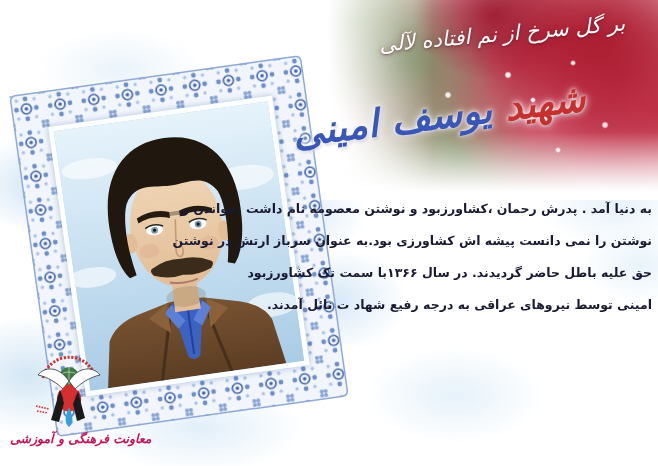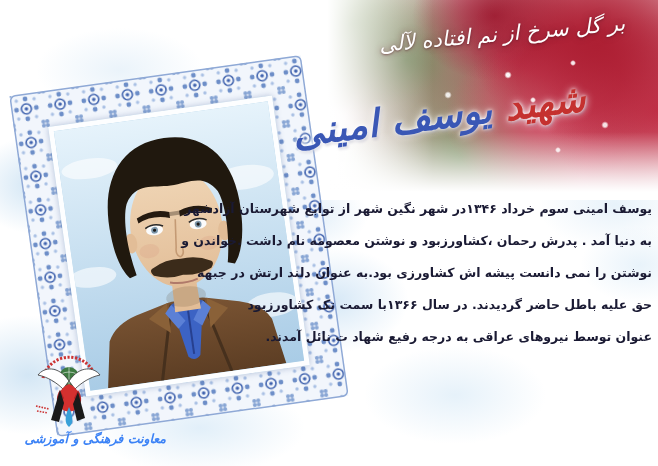--- a/index.html
+++ b/index.html
@@ -217,7 +217,6 @@
   </div>
 
   <div class="bio">
-    <div class="line">یوسف امینی سوم خرداد ۱۳۴۶در شهر نگین شهر از توابع شهرستان آزادشهر</div>
     <div class="line">به دنیا آمد . پدرش رحمان ،کشاورزبود و نوشتن معصومه نام داشت .خواندن و</div>
     <div class="line">نوشتن را نمی دانست پیشه اش کشاورزی بود.به عنوان دلند ارتش در جبهه</div>
     <div class="line">حق علیه باطل حاضر گردیدند. در سال ۱۳۶۶با سمت تک کشاورزبود</div>

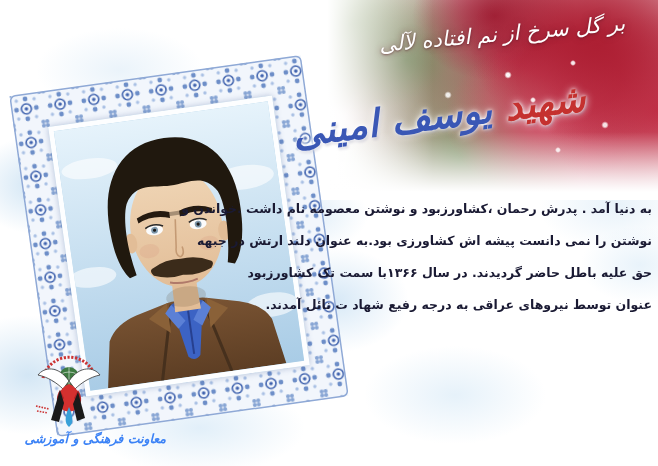--- a/index.html
+++ b/index.html
@@ -218,7 +218,7 @@
 
   <div class="bio">
     <div class="line">به دنیا آمد . پدرش رحمان ،کشاورزبود و نوشتن معصومه نام داشت .خواندن و</div>
-    <div class="line">نوشتن را نمی دانست پیشه اش کشاورزی بود.به عنوان دلند ارتش در جبهه</div>
+    <div class="line">نوشتن را نمی دانست پیشه اش کشاورزی بود.به عنوان سرباز ارتش در نوشتن</div>
     <div class="line">حق علیه باطل حاضر گردیدند. در سال ۱۳۶۶با سمت تک کشاورزبود</div>
     <div class="line center">عنوان توسط نیروهای عراقی به درجه رفیع شهاد ت نائل آمدند.</div>
   </div>

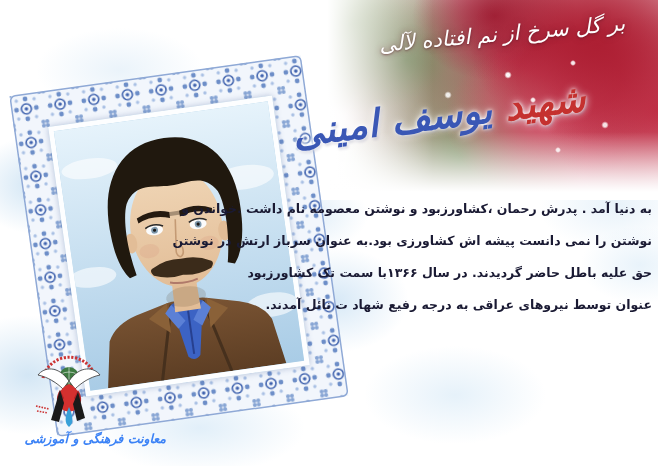--- a/index.html
+++ b/index.html
@@ -220,7 +220,7 @@
     <div class="line">به دنیا آمد . پدرش رحمان ،کشاورزبود و نوشتن معصومه نام داشت .خواندن و</div>
     <div class="line">نوشتن را نمی دانست پیشه اش کشاورزی بود.به عنوان سرباز ارتش در نوشتن</div>
     <div class="line">حق علیه باطل حاضر گردیدند. در سال ۱۳۶۶با سمت تک کشاورزبود</div>
-    <div class="line center">عنوان توسط نیروهای عراقی به درجه رفیع شهاد ت نائل آمدند.</div>
+    <div class="line center">امینی توسط نیروهای عراقی به درجه رفیع شهاد ت نائل آمدند.</div>
   </div>
 
   <svg class="emblem" width="78" height="82" viewBox="0 0 78 82">

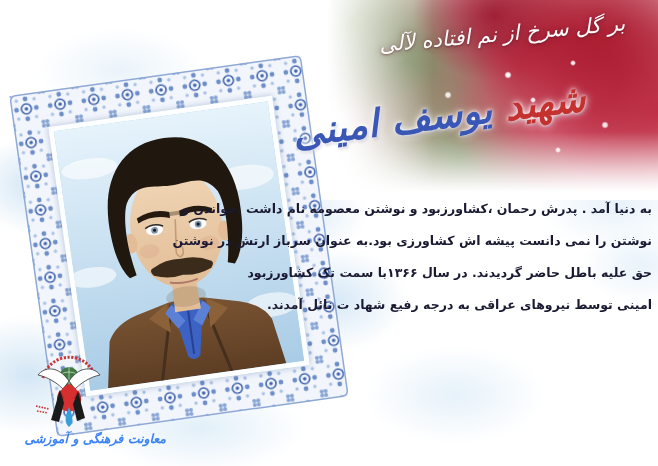--- a/index.html
+++ b/index.html
@@ -92,8 +92,8 @@
   .emblem{position:absolute;left:30px;top:350px;z-index:4;}
   .caption{
     position:absolute;left:10px;top:431px;width:156px;z-index:4;
-    direction:rtl;text-align:right;
-    color:#3b82f6;font-size:12.5px;font-weight:bold;font-style:italic;
+    direction:rtl;text-align:left;
+    color:#be185d;font-size:12.5px;font-weight:bold;font-style:italic;
     white-space:nowrap;
   }
 </style>

